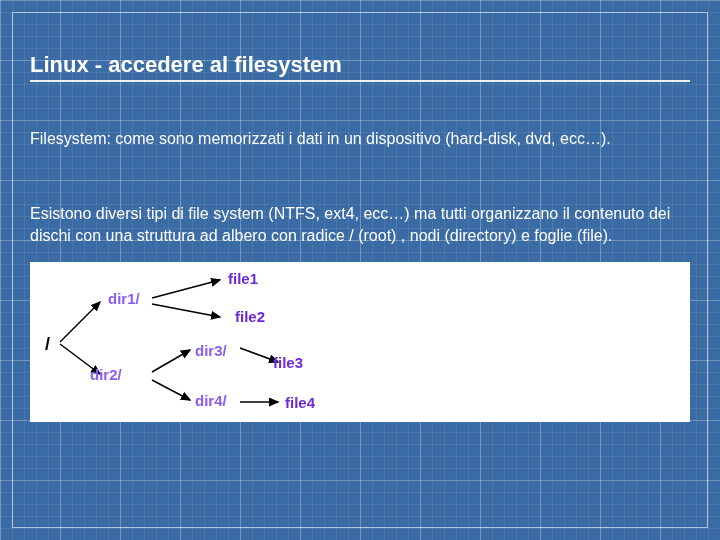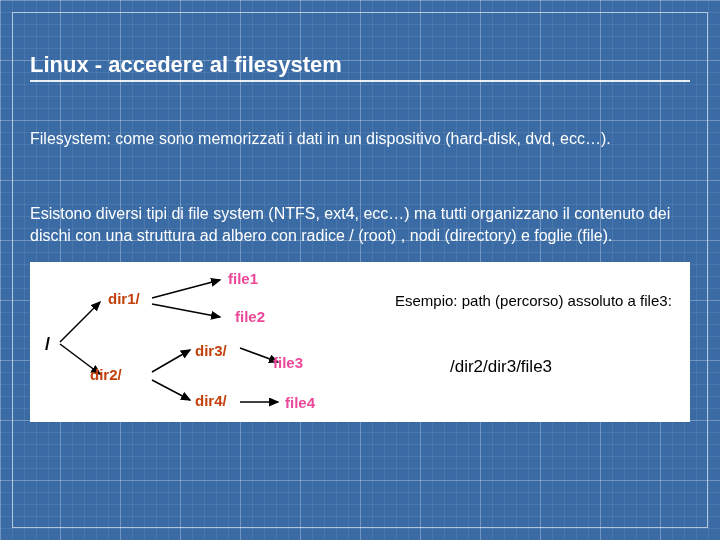--- a/index.html
+++ b/index.html
@@ -51,7 +51,7 @@
     color: #000;
   }
   .dsvg { position:absolute; left:0; top:0; }
-  .dlabel { position:absolute; font-family: Arial, sans-serif; font-weight: bold; font-size: 15px; color:#ec4899; }
+  .dlabel { position:absolute; font-family: Arial, sans-serif; font-weight: bold; font-size: 15px; color:#6d28d9; }
   .dblue { color: #c2410c; }
   .droot { position:absolute; left: 15px; top: 72px; font-weight:bold; font-size:18px; }
   .dcap { position:absolute; left: 365px; top: 30px; width: 280px; font-family: Arial, sans-serif; font-size: 15px; color:#000; }

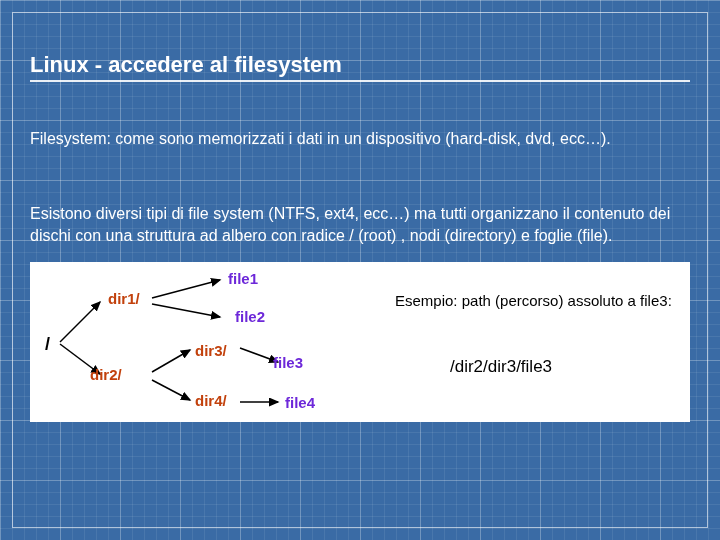--- a/index.html
+++ b/index.html
@@ -52,7 +52,7 @@
   }
   .dsvg { position:absolute; left:0; top:0; }
   .dlabel { position:absolute; font-family: Arial, sans-serif; font-weight: bold; font-size: 15px; color:#6d28d9; }
-  .dblue { color: #c2410c; }
+  .dblue { color: #8b5cf6; }
   .droot { position:absolute; left: 15px; top: 72px; font-weight:bold; font-size:18px; }
   .dcap { position:absolute; left: 365px; top: 30px; width: 280px; font-family: Arial, sans-serif; font-size: 15px; color:#000; }
   .dpath { position:absolute; left: 420px; top: 95px; font-family: Arial, sans-serif; font-size: 17px; color:#000; }

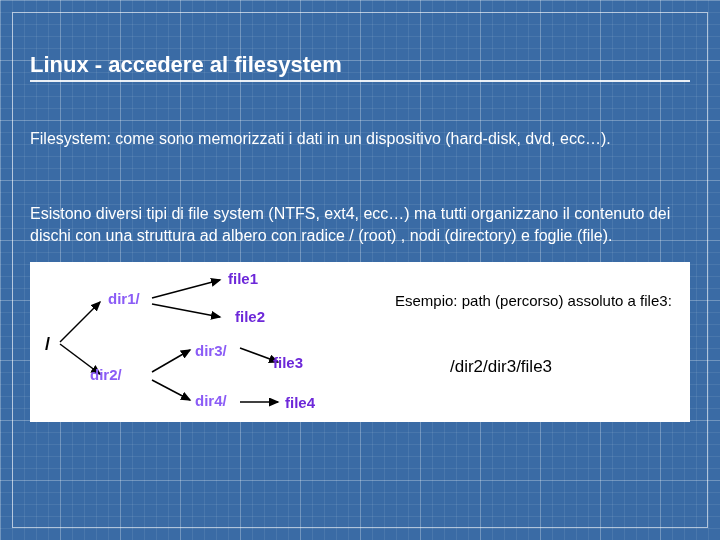--- a/index.html
+++ b/index.html
@@ -100,7 +100,6 @@
   <div class="dlabel" style="left:205px; top:46px;">file2</div>
   <div class="dlabel" style="left:243px; top:92px;">file3</div>
   <div class="dlabel" style="left:255px; top:132px;">file4</div>
-  <div class="dcap">Esempio: path (percorso) assoluto a file3:</div>
   <div class="dpath">/dir2/dir3/file3</div>
 </div>
 

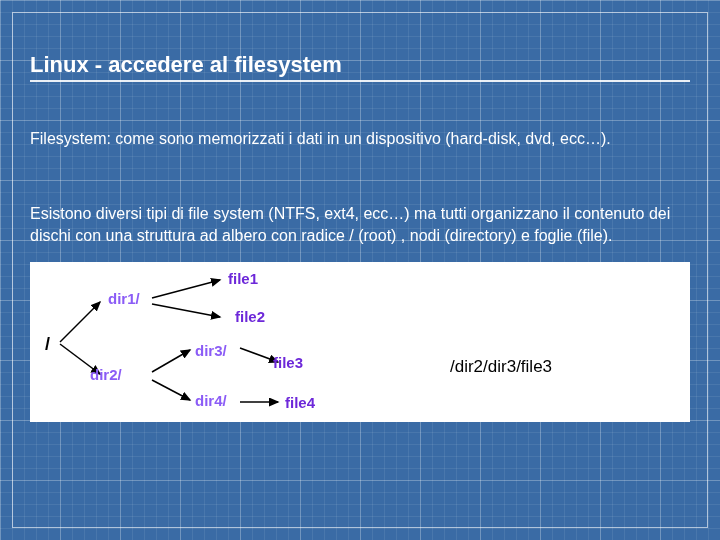--- a/index.html
+++ b/index.html
@@ -100,7 +100,6 @@
   <div class="dlabel" style="left:205px; top:46px;">file2</div>
   <div class="dlabel" style="left:243px; top:92px;">file3</div>
   <div class="dlabel" style="left:255px; top:132px;">file4</div>
-  <div class="dpath">/dir2/dir3/file3</div>
 </div>
 
 </body></html>

